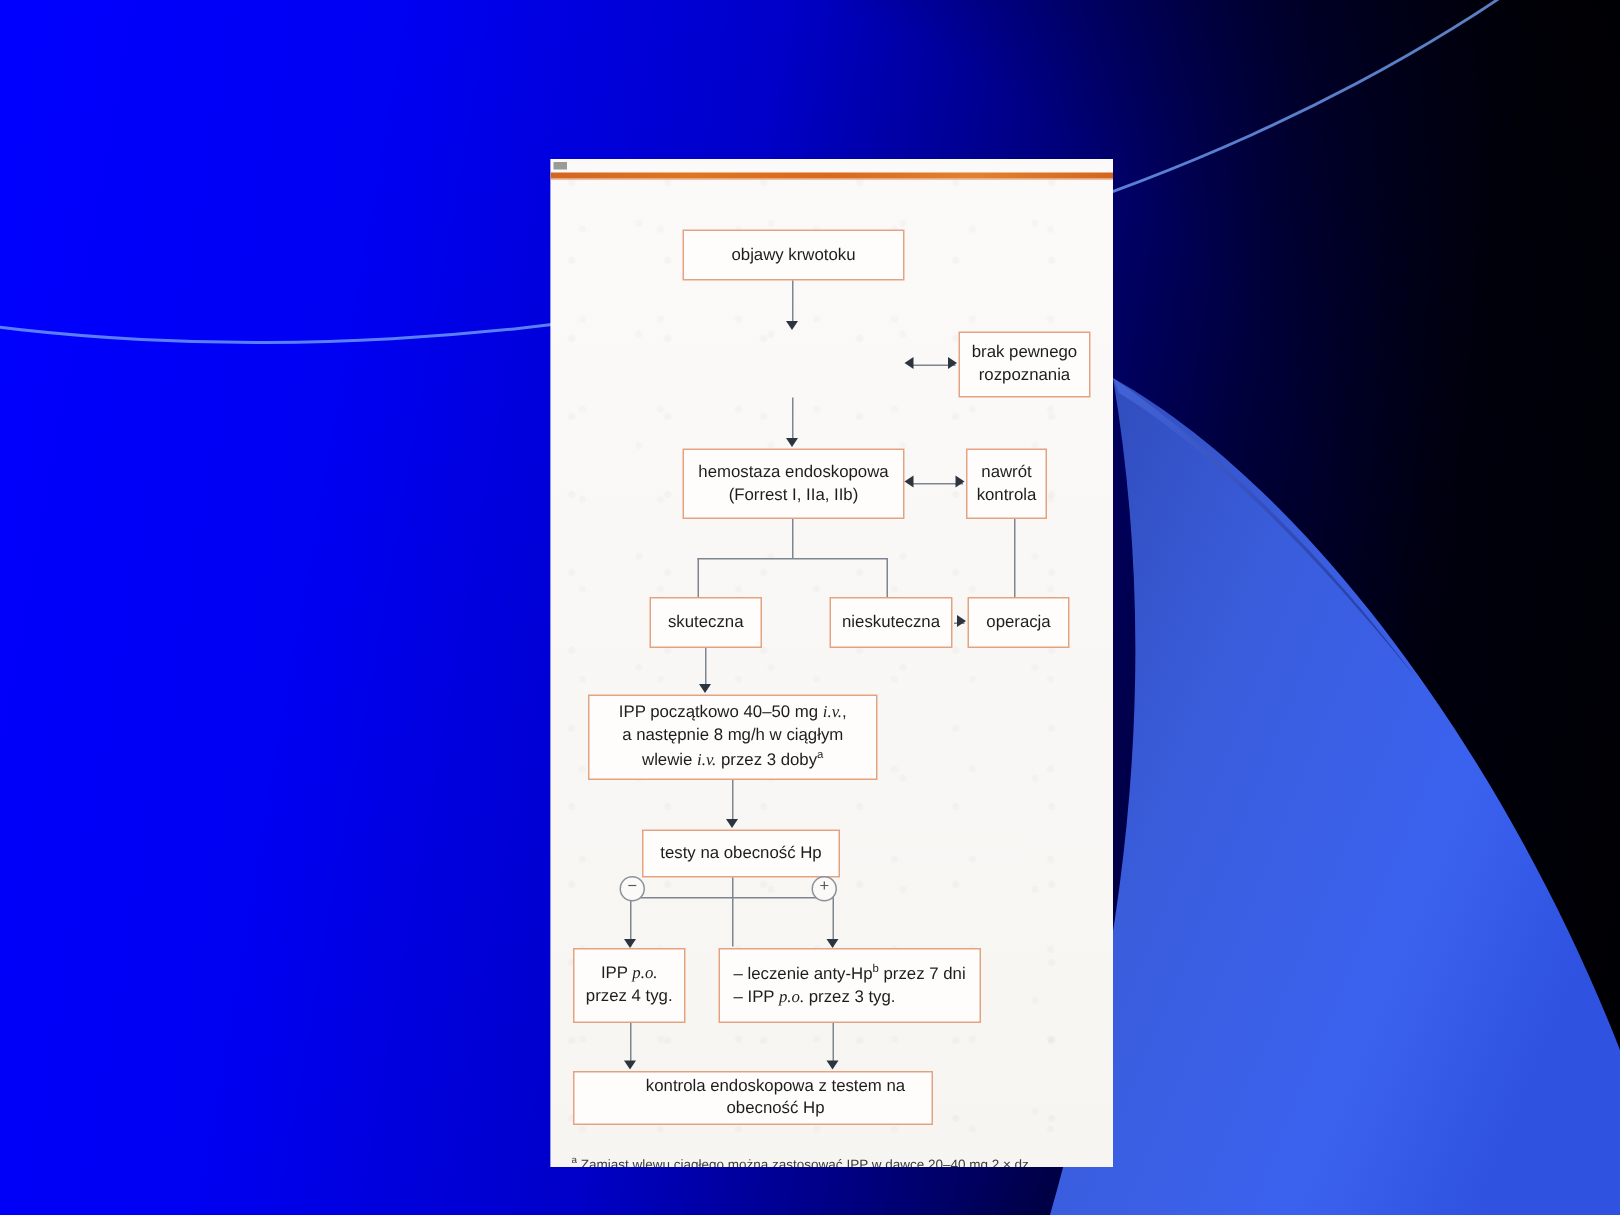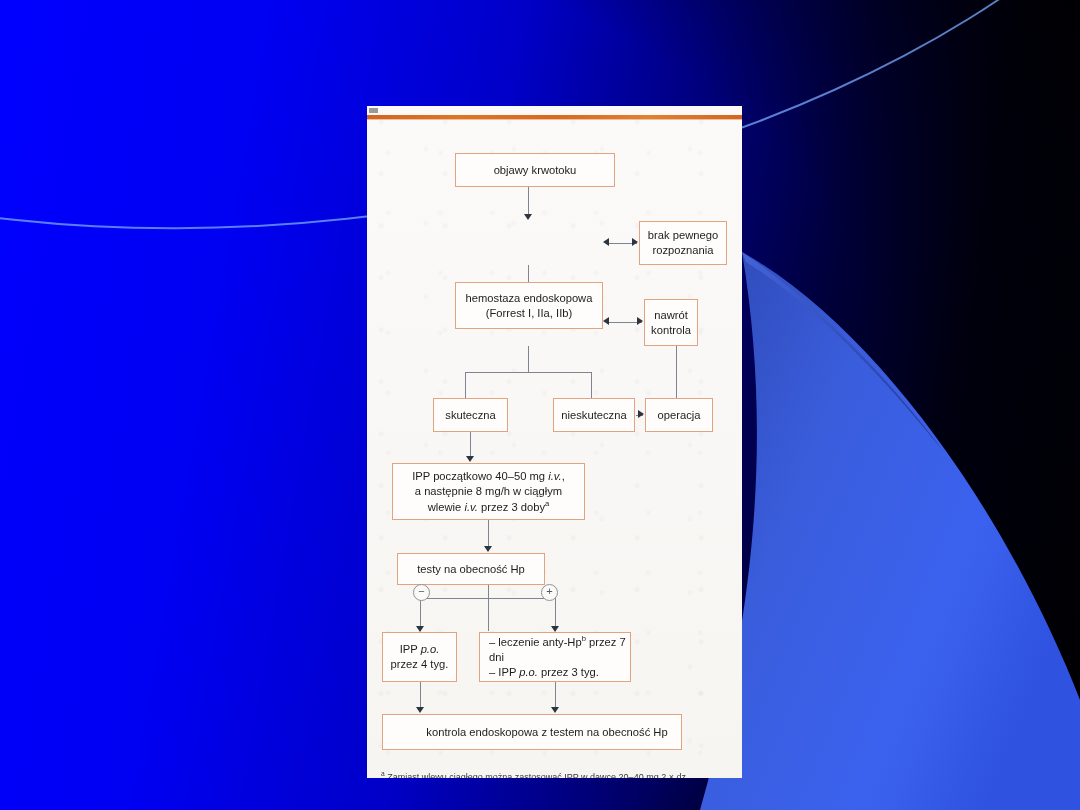--- a/index.html
+++ b/index.html
@@ -197,7 +197,7 @@
 
     <div class="fc">
 
-      <div class="node" style="left:88px;top:47px;width:160px;height:34px;">
+      <div class="node" style="left:88px;top:47px;width:148px;height:34px;">
         <span>objawy krwotoku</span>
       </div>
 

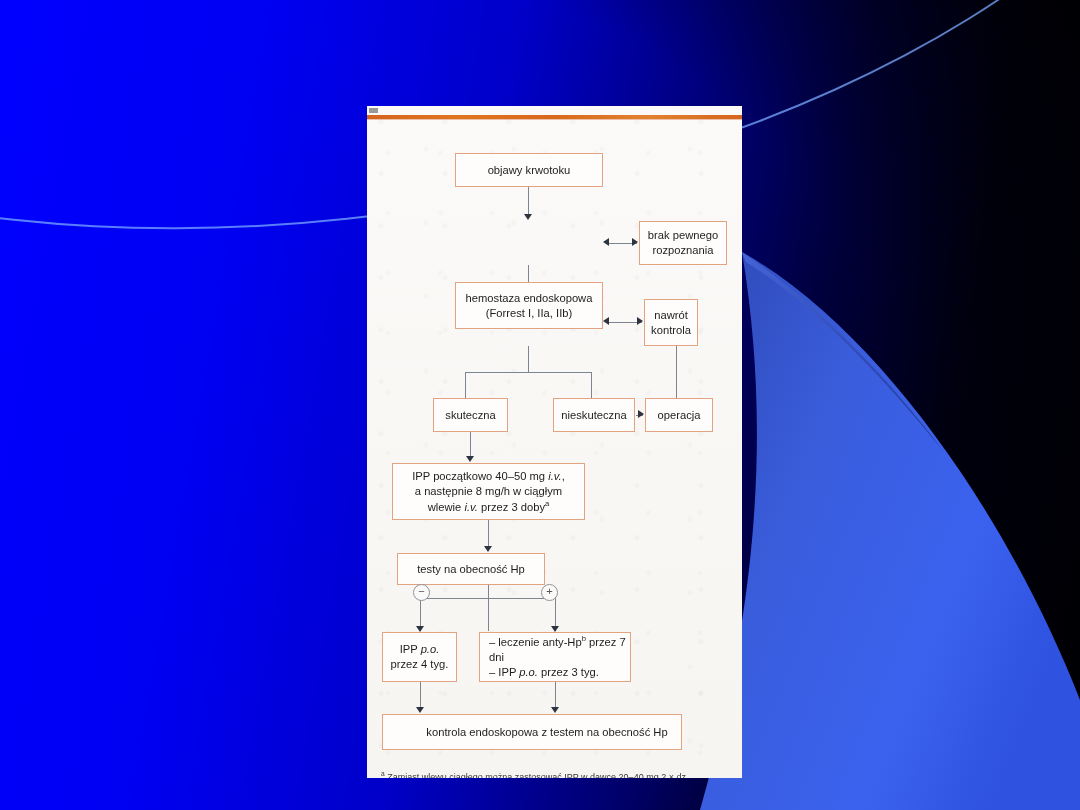--- a/index.html
+++ b/index.html
@@ -219,7 +219,7 @@
       <div class="ln v" style="left:161px;top:159px;height:29px;"></div>
       <div class="arrow down" style="left:157px;top:186px;"></div>
 
-      <div class="node" style="left:88px;top:176px;width:148px;height:47px;">
+      <div class="node" style="left:88px;top:193px;width:148px;height:47px;">
         <span>
           <span>hemostaza endoskopowa</span><br>
           <span>(Forrest I, IIa, IIb)</span>

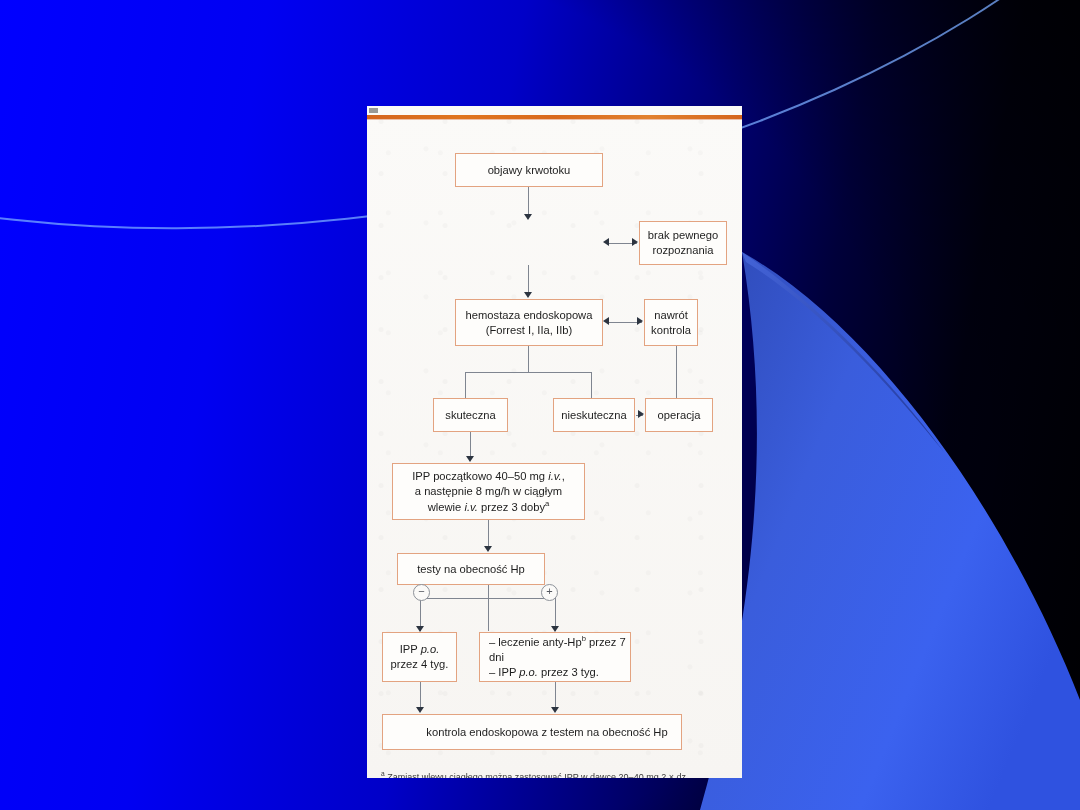--- a/index.html
+++ b/index.html
@@ -111,7 +111,7 @@
     text-align: left;
     padding-left: 9px;
   }
-  .node i { font-style: italic; }
+  .node i { font-style: italic; font-family: Liberation Serif, serif; }
   .node sup { font-size: 7.6px; vertical-align: super; }
   
   .ln {

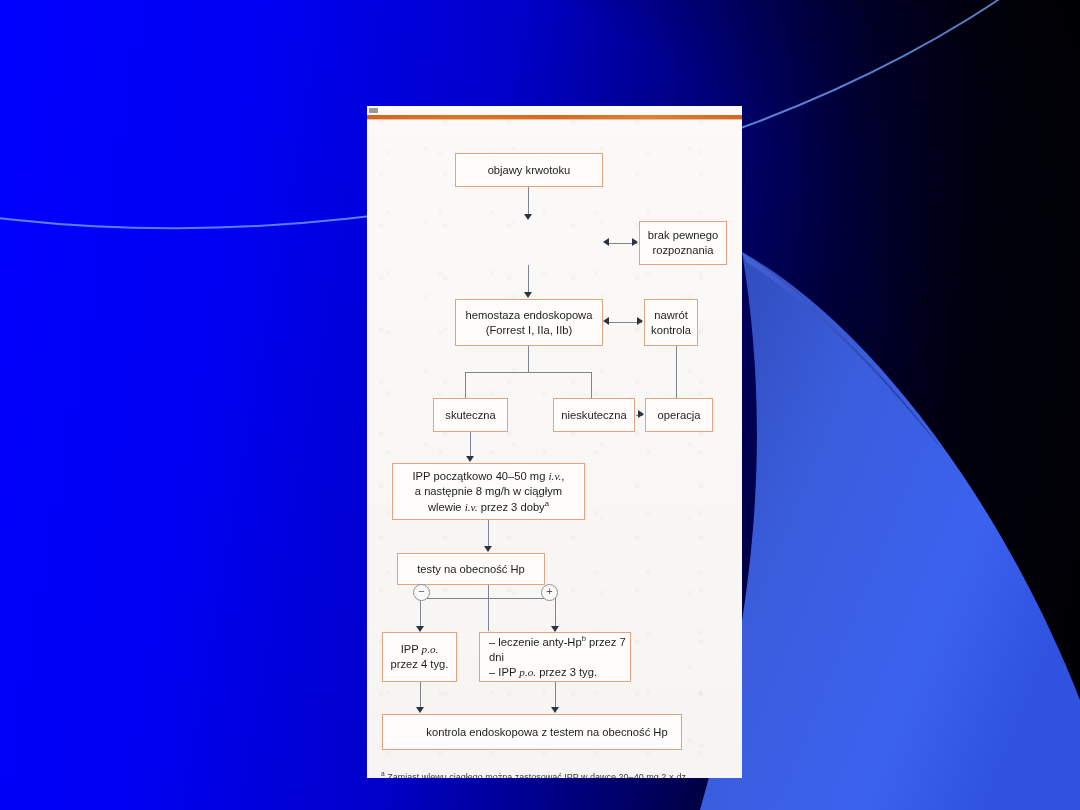--- a/index.html
+++ b/index.html
@@ -274,7 +274,7 @@
       <div class="ln v" style="left:121px;top:414px;height:28px;"></div>
       <div class="arrow down" style="left:117px;top:440px;"></div>
 
-      <div class="node" style="left:30px;top:447px;width:148px;height:32px;">
+      <div class="node" style="left:61px;top:447px;width:132px;height:32px;">
         <span>testy na obecność Hp</span>
       </div>
 

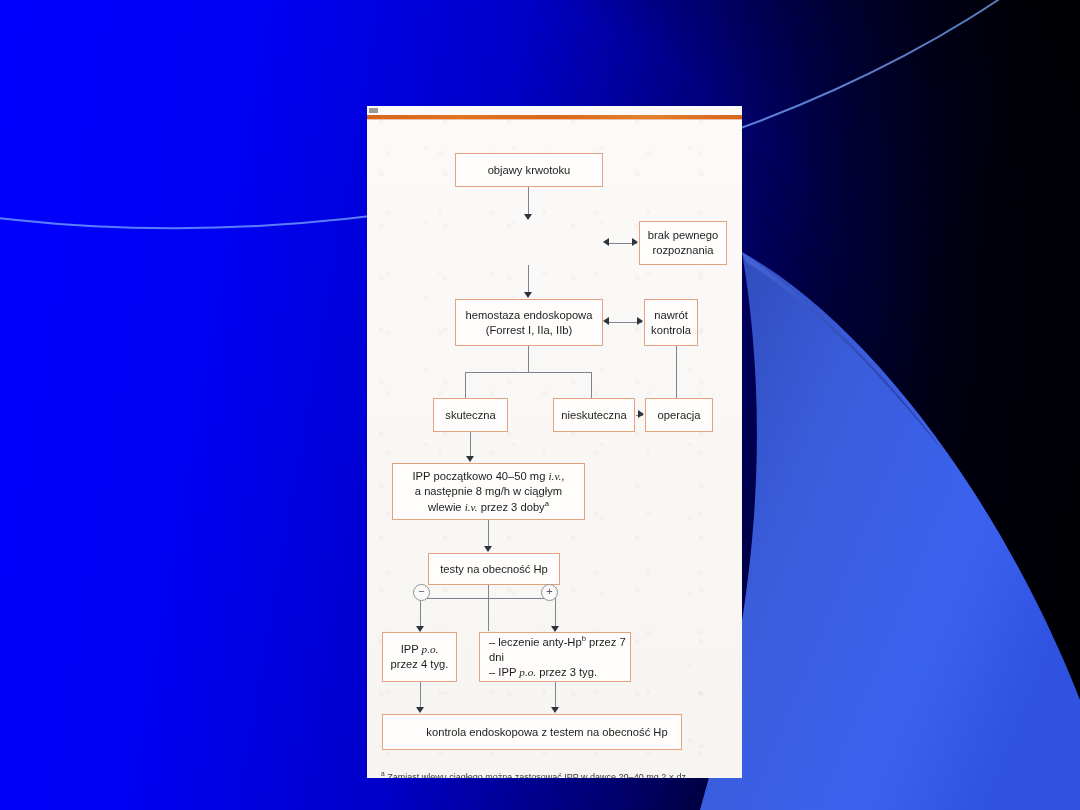--- a/index.html
+++ b/index.html
@@ -300,7 +300,7 @@
         </span>
       </div>
 
-      <div class="node left-al" style="left:112px;top:526px;width:152px;height:50px;">
+      <div class="node left-al" style="left:112px;top:526px;width:175px;height:50px;">
         <span>
           <span>– leczenie anty-Hp</span><sup>b</sup><span> przez 7 dni</span><br>
           <span>– IPP </span><i>p.o.</i><span> przez 3 tyg.</span>

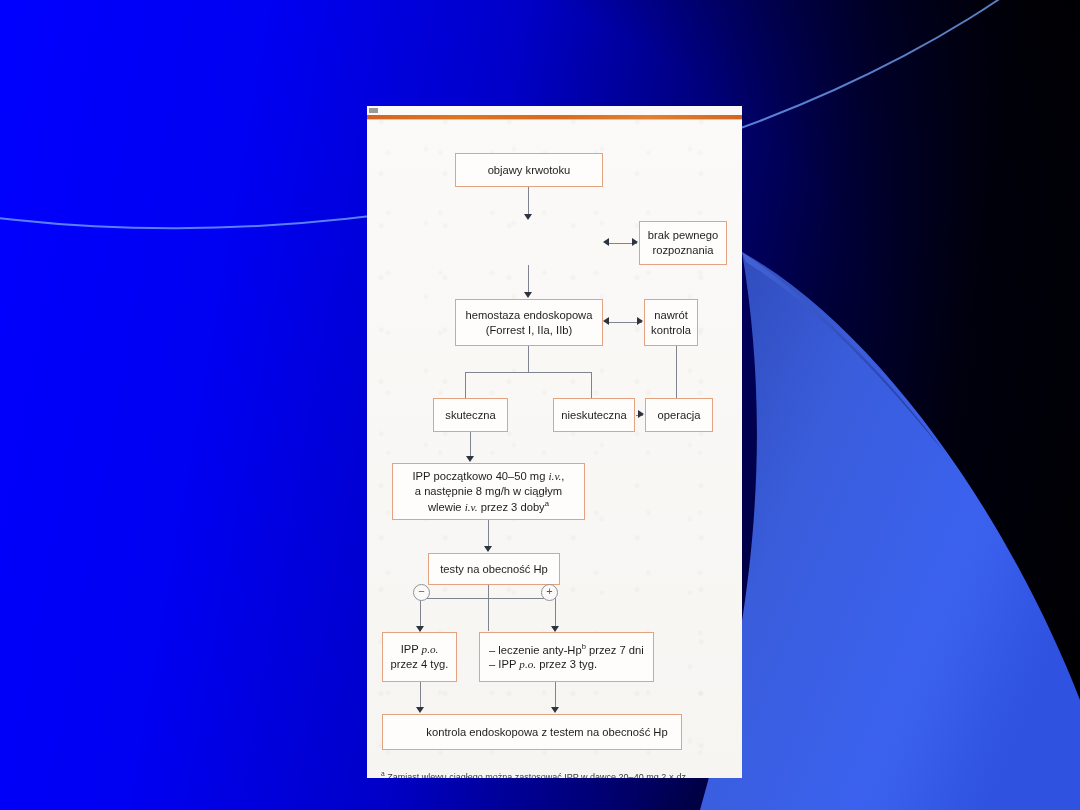--- a/index.html
+++ b/index.html
@@ -312,7 +312,7 @@
       <div class="arrow down" style="left:49px;top:601px;"></div>
       <div class="arrow down" style="left:184px;top:601px;"></div>
 
-      <div class="node" style="left:15px;top:608px;width:300px;height:36px;padding-left:34px;">
+      <div class="node" style="left:15px;top:608px;width:240px;height:36px;padding-left:34px;">
         <span>kontrola endoskopowa z testem na obecność Hp</span>
       </div>
 

